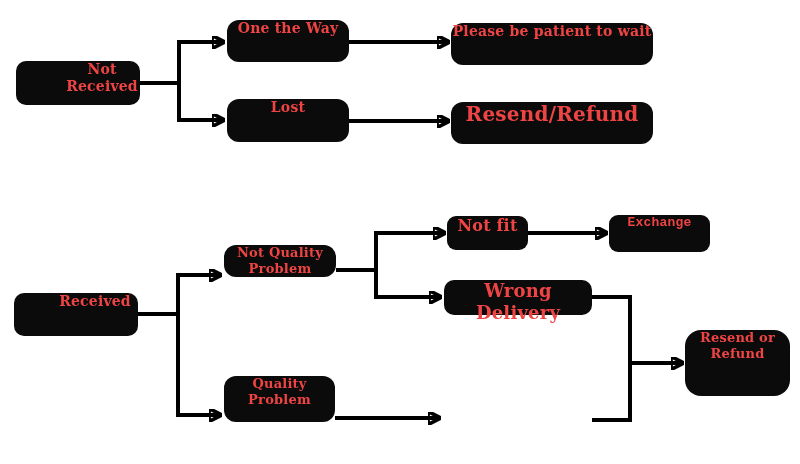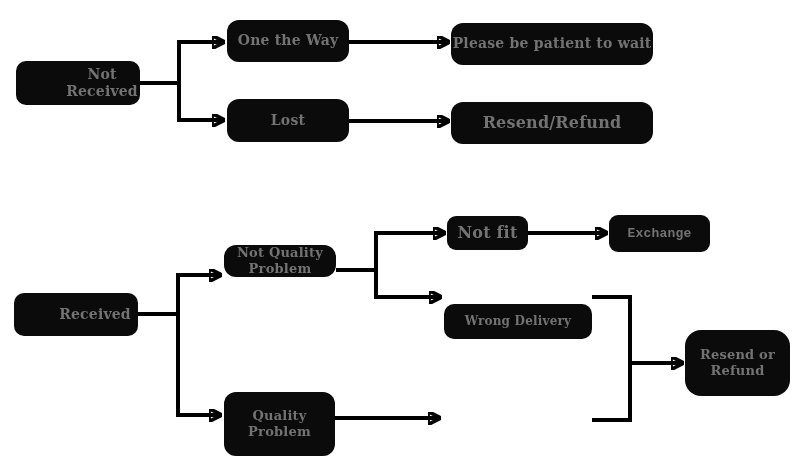--- a/index.html
+++ b/index.html
@@ -32,9 +32,8 @@
   .node {
     position: absolute;
     background: #0b0b0b;
-    color: #737373;
+    color: #ef4444;
     display: flex;
-    align-items: center;
     justify-content: center;
     text-align: center;
     font-weight: bold;

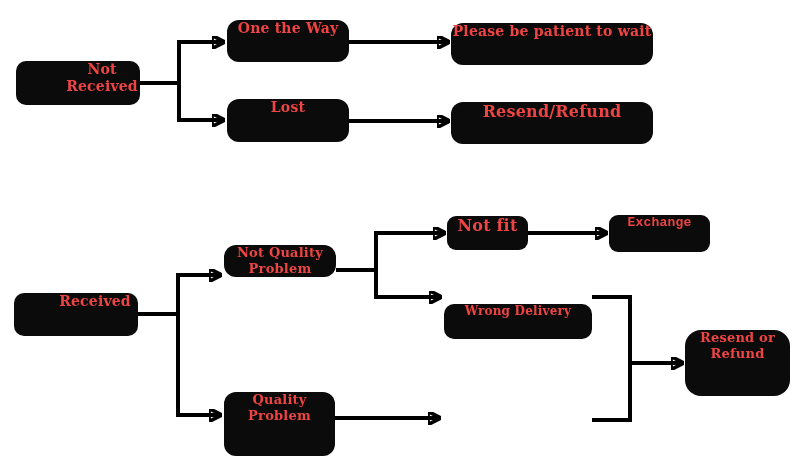--- a/index.html
+++ b/index.html
@@ -82,7 +82,7 @@
   <div class="node" style="left:227px; top:99px; width:122px; height:43px; border-radius:12px; font-size:14px;">
     <span>Lost</span>
   </div>
-  <div class="node" style="left:451px; top:102px; width:202px; height:42px; border-radius:12px; font-size:16px;">
+  <div class="node" style="left:451px; top:102px; width:202px; height:42px; border-radius:12px; font-size:20px;">
     <span>Resend/Refund</span>
   </div>
 

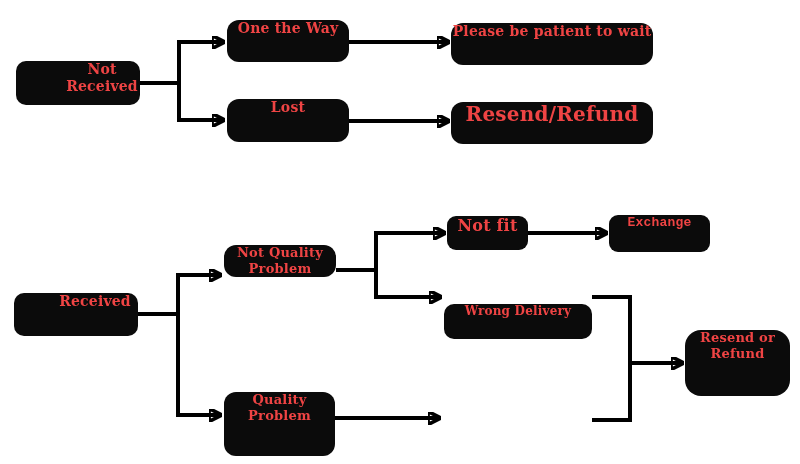--- a/index.html
+++ b/index.html
@@ -103,7 +103,7 @@
   <div class="node" style="left:609px; top:215px; width:101px; height:37px; border-radius:9px; font-size:13px;font-family:Liberation Mono, monospace;">
     <span>Exchange</span>
   </div>
-  <div class="node" style="left:444px; top:280px; width:148px; height:35px; border-radius:10px; font-size:12px;margin-top:24px;">
+  <div class="node" style="left:444px; top:280px; width:148px; height:35px; border-radius:10px; font-size:18px;">
     <span>Wrong Delivery</span>
   </div>
   <div class="node" style="left:685px; top:330px; width:105px; height:66px; border-radius:16px; font-size:13px;">

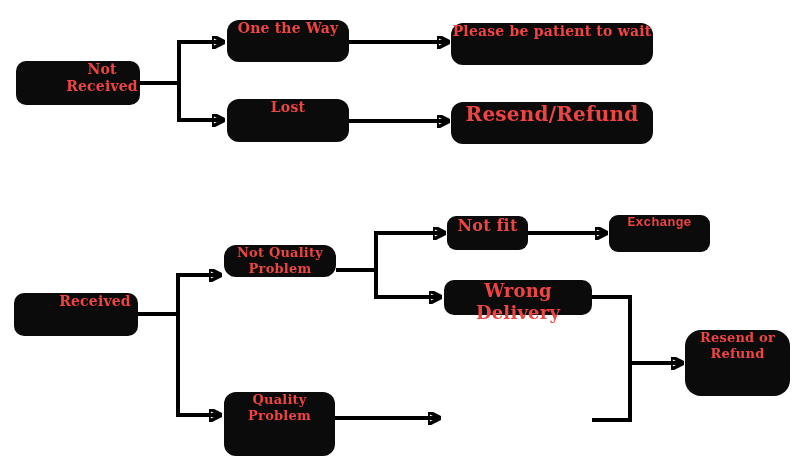--- a/index.html
+++ b/index.html
@@ -93,7 +93,7 @@
     <span>Not Quality
 Problem</span>
   </div>
-  <div class="node" style="left:224px; top:392px; width:111px; height:64px; border-radius:12px; font-size:13px;">
+  <div class="node" style="left:224px; top:376px; width:111px; height:46px; border-radius:12px; font-size:13px;">
     <span>Quality
 Problem</span>
   </div>

